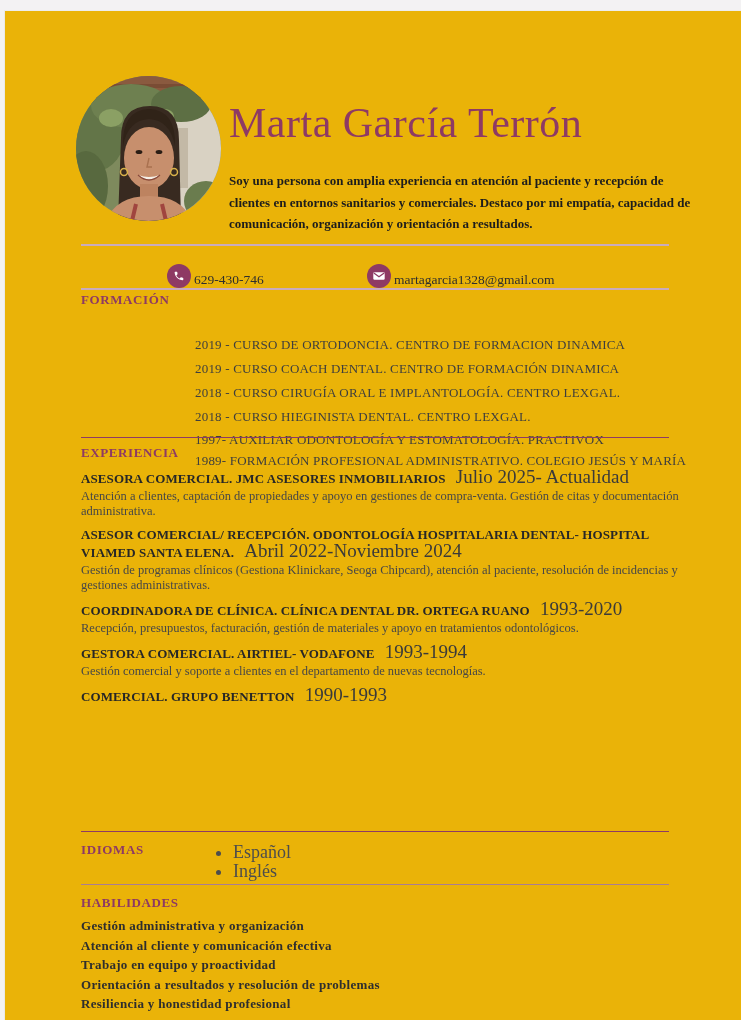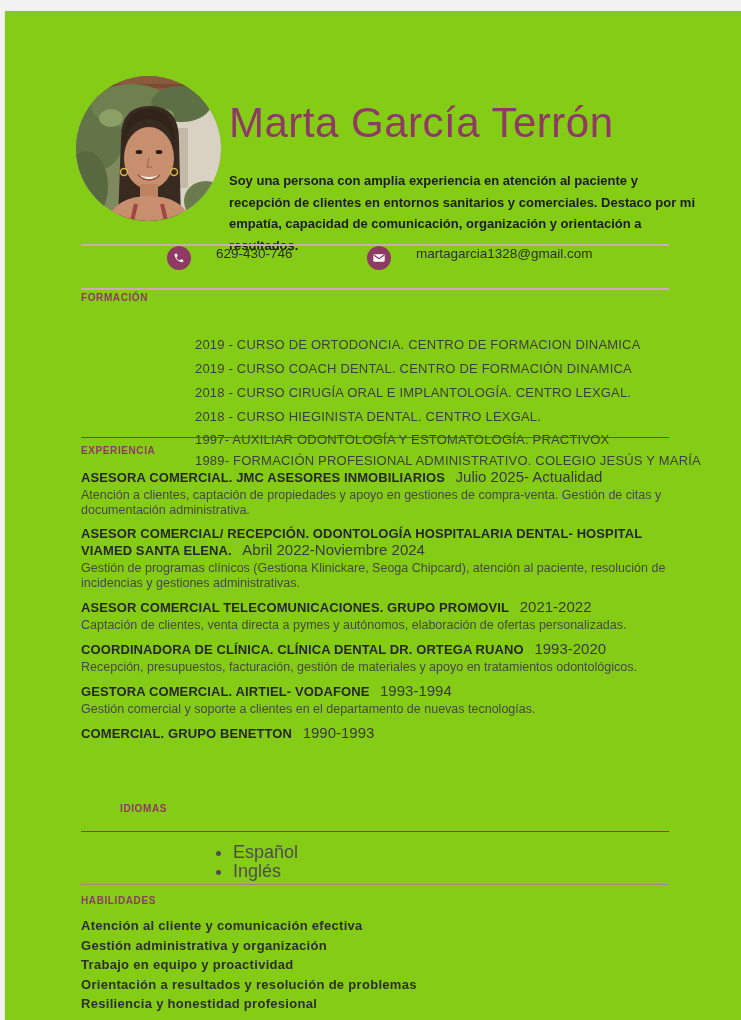--- a/index.html
+++ b/index.html
@@ -9,7 +9,7 @@
 
   .page {
     position:absolute; left:4px; top:10px; width:737px; height:1010px;
-    background:#84cc16; border-left:1px solid #e9e9e9; border-top:1px solid #ededed;
+    background:#eab308; border-left:1px solid #e9e9e9; border-top:1px solid #ededed;font-family:Liberation Serif, serif;
   }
 
   

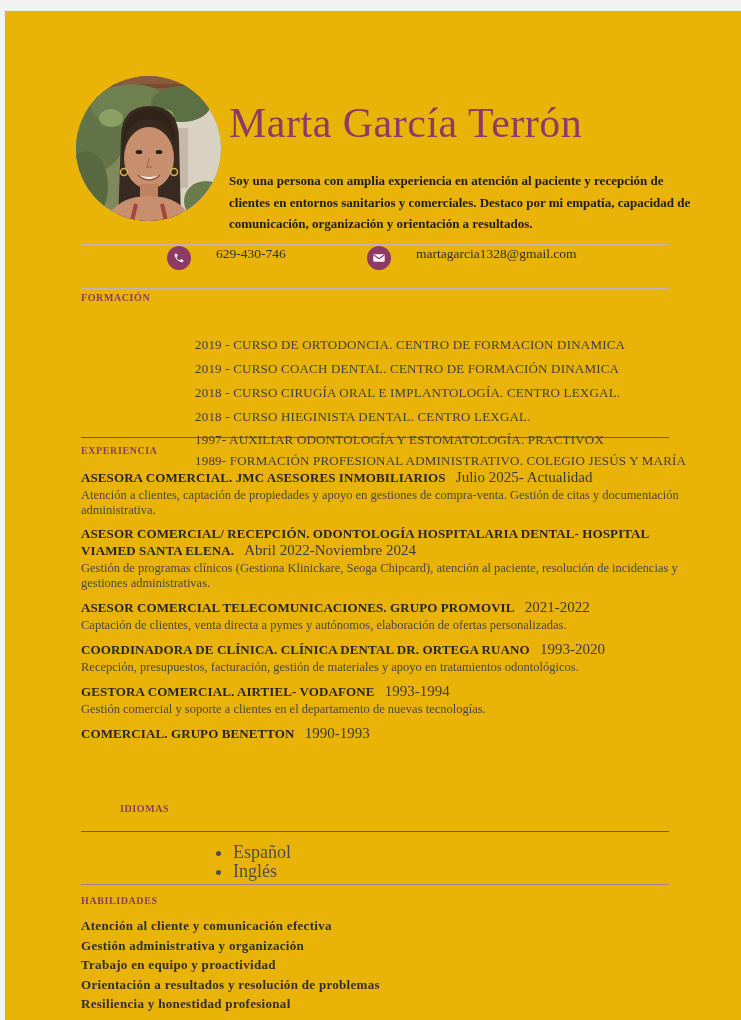--- a/index.html
+++ b/index.html
@@ -34,7 +34,7 @@
     position:absolute; left:76px; top:233px; width:588px; height:46px;
     border-top:2px solid #c9abbc; border-bottom:2px solid #c9abbc;
   }
-  .contact-item { position:absolute; top:0; height:100%; display:flex; align-items:flex-start; gap:25px; }
+  .contact-item { position:absolute; top:0; height:100%; display:flex; align-items:flex-end; gap:3px; }
   .contact-item.phone { left:86px; }
   .contact-item.email { left:286px; }
   .round-icon { width:24px; height:24px; flex:0 0 24px; }

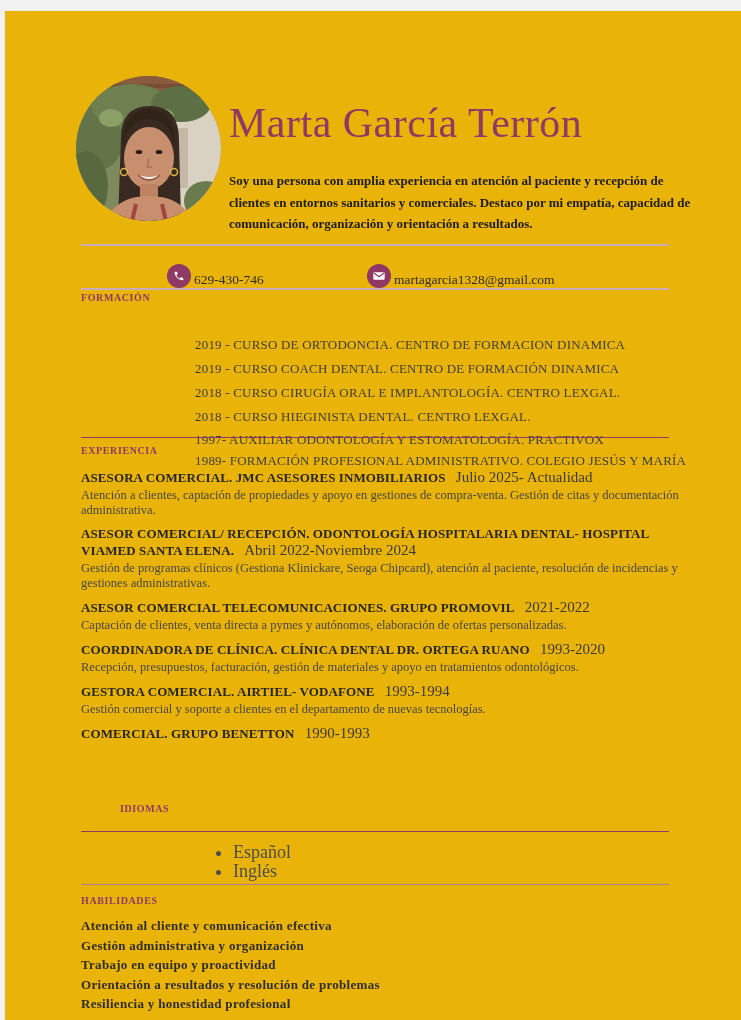--- a/index.html
+++ b/index.html
@@ -43,7 +43,7 @@
   
   .sec-label {
     position:absolute; left:76px;
-    font-size:10px; font-weight:700; color:#8e3a64; letter-spacing:0.6px;
+    font-size:13px; font-weight:700; color:#8e3a64; letter-spacing:0.6px;
   }
   .lbl-formacion { top:281px; }
   .lbl-experiencia { top:434px; }

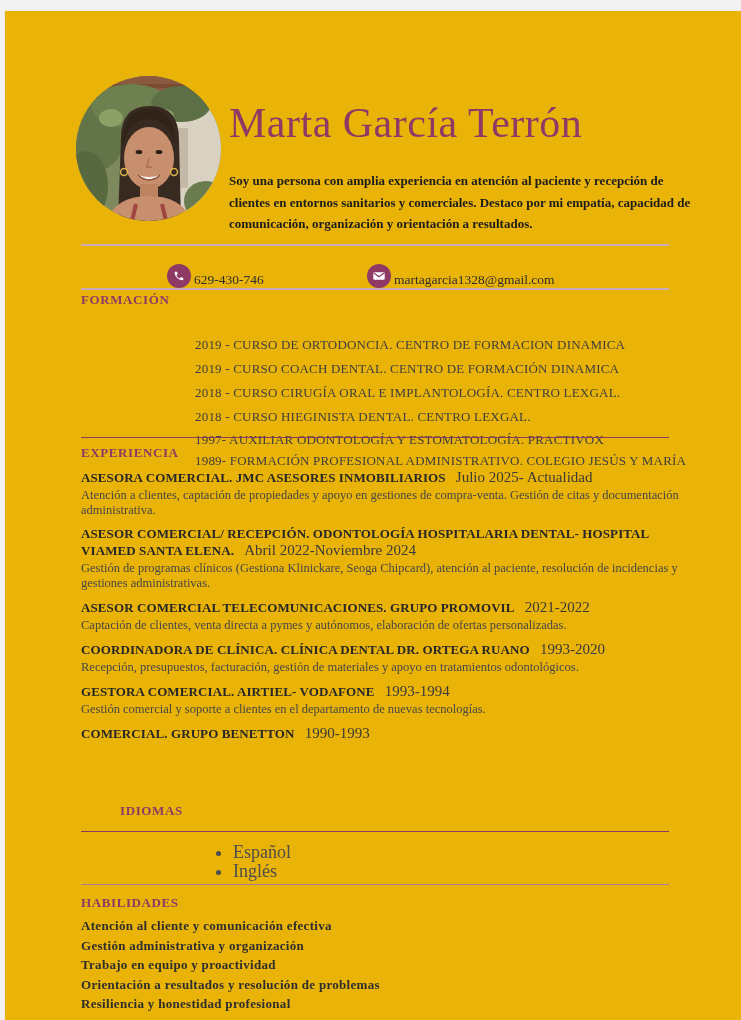--- a/index.html
+++ b/index.html
@@ -69,7 +69,7 @@
   .job { margin-bottom:8px; }
   .job-head { font-size:13px; line-height:16px; }
   .job-title { font-weight:700; color:#272727; letter-spacing:0.1px; }
-  .job-dates { font-weight:400; color:#3a3a3a; margin-left:7px; font-size:15px; }
+  .job-dates { font-weight:400; color:#3a3a3a; margin-left:7px; font-size:19px; }
   .job-desc { font-size:12.5px; color:#474747; line-height:15px; margin-top:2px; }
 
   

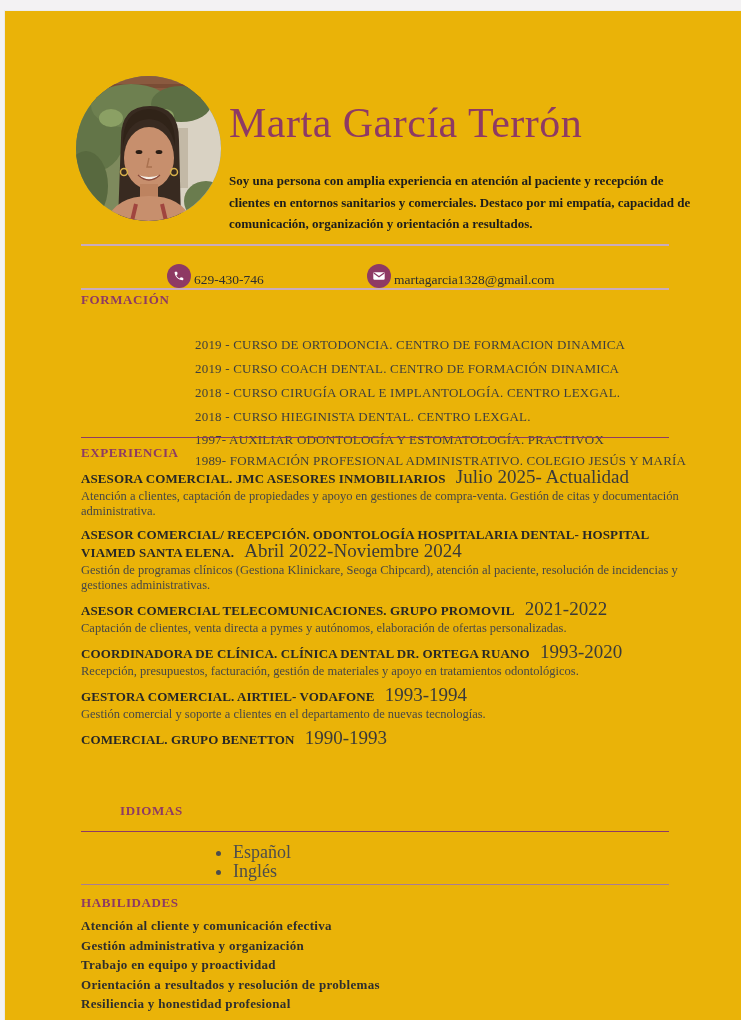--- a/index.html
+++ b/index.html
@@ -183,13 +183,6 @@
       </div>
       <div class="job">
         <div class="job-head">
-          <span class="job-title">ASESOR COMERCIAL TELECOMUNICACIONES. GRUPO PROMOVIL</span>
-          <span class="job-dates">2021-2022</span>
-        </div>
-        <p class="job-desc">Captación de clientes, venta directa a pymes y autónomos, elaboración de ofertas personalizadas.</p>
-      </div>
-      <div class="job">
-        <div class="job-head">
           <span class="job-title">COORDINADORA DE CLÍNICA. CLÍNICA DENTAL DR. ORTEGA RUANO</span>
           <span class="job-dates">1993-2020</span>
         </div>

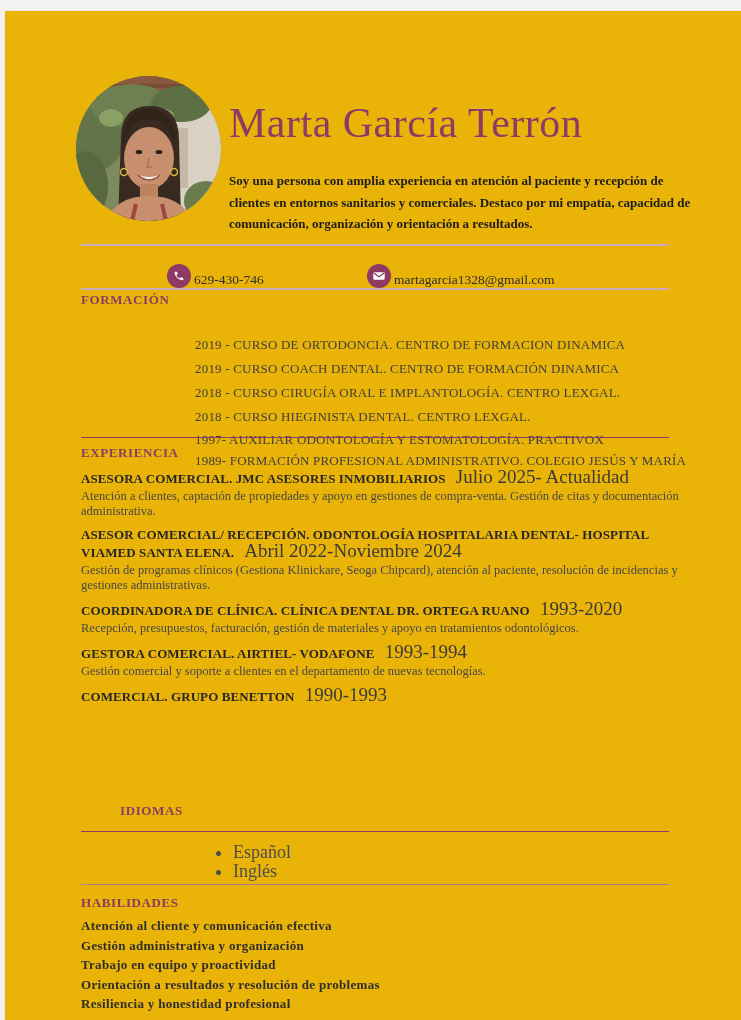--- a/index.html
+++ b/index.html
@@ -47,7 +47,7 @@
   }
   .lbl-formacion { top:281px; }
   .lbl-experiencia { top:434px; }
-  .lbl-idiomas { top:792px;margin-left:39px; }
+  .lbl-idiomas { top:831px; }
   .lbl-habilidades { top:884px; }
 
   

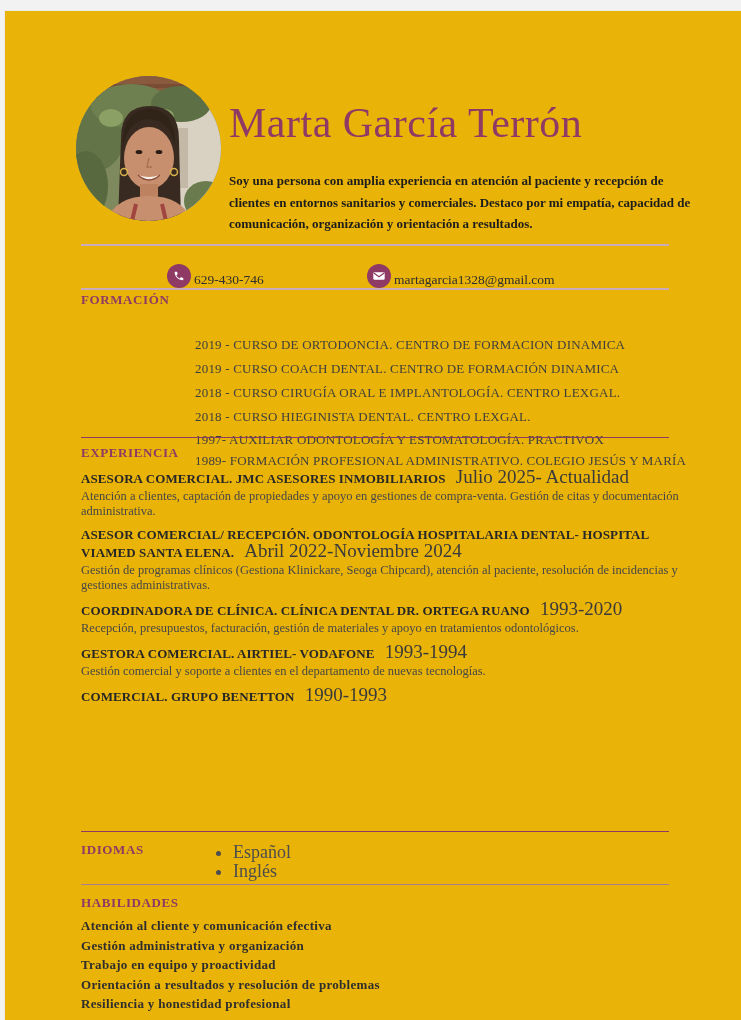--- a/index.html
+++ b/index.html
@@ -213,8 +213,8 @@
     <hr class="divider div-habil">
     <div class="sec-label lbl-habilidades">HABILIDADES</div>
     <ul class="skills-list">
+      <li>Gestión administrativa y organización</li>
       <li>Atención al cliente y comunicación efectiva</li>
-      <li>Gestión administrativa y organización</li>
       <li>Trabajo en equipo y proactividad</li>
       <li>Orientación a resultados y resolución de problemas</li>
       <li>Resiliencia y honestidad profesional</li>

